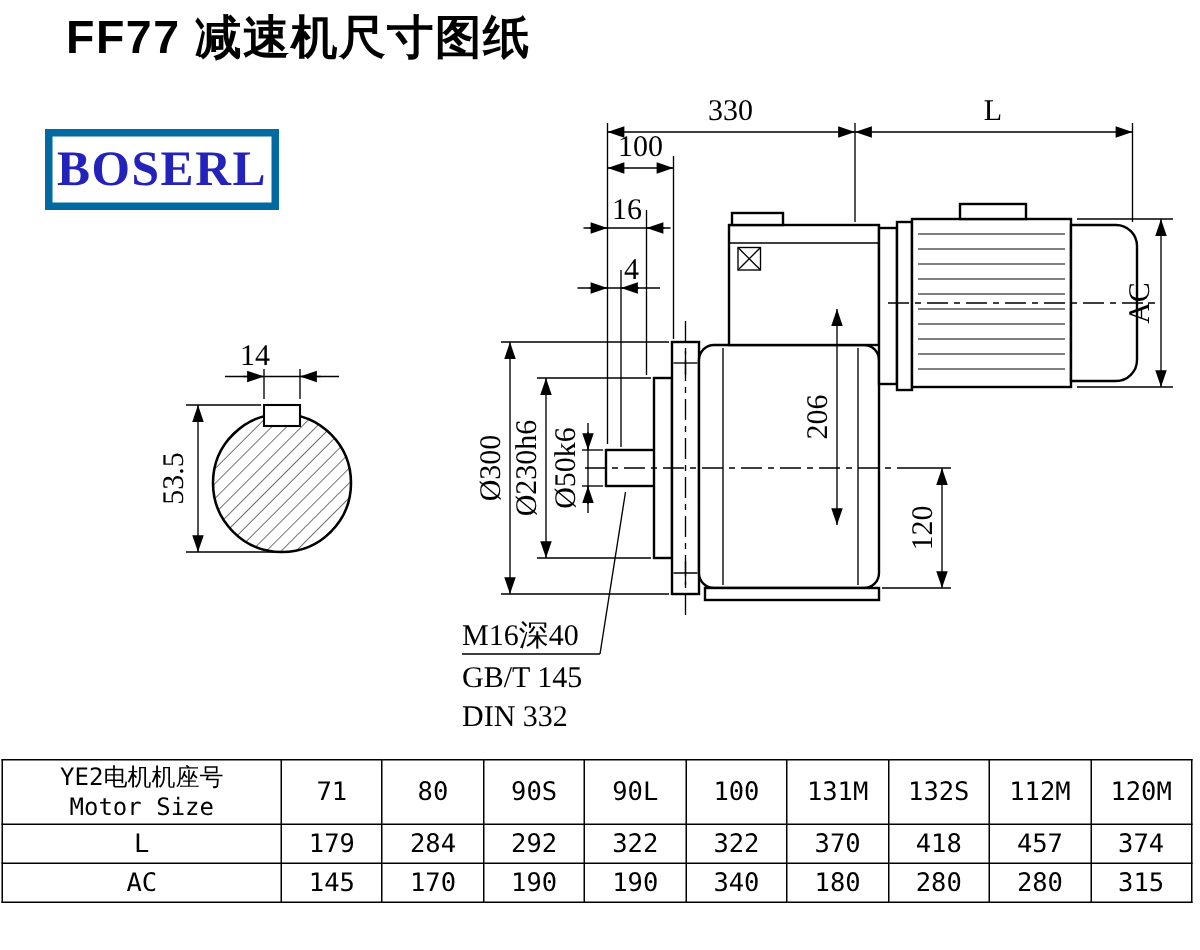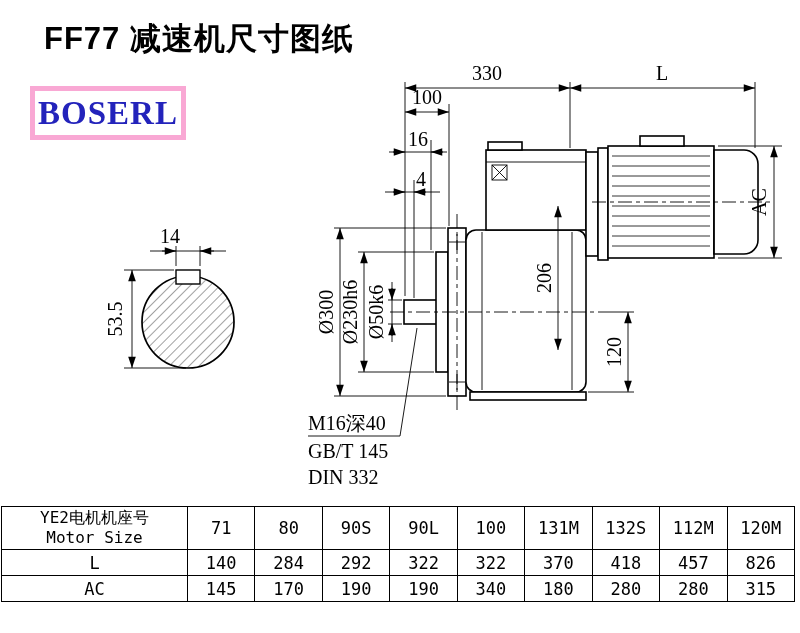--- a/index.html
+++ b/index.html
@@ -8,7 +8,7 @@
     font-family:"Liberation Sans", sans-serif; overflow:hidden;
   }
   .title {
-    position:absolute; left:44px; top:18px;
+    position:absolute; left:44px; top:4px;
     font-size:31px; font-weight:bold; color:#000; letter-spacing:1px;
     white-space:nowrap;
   }

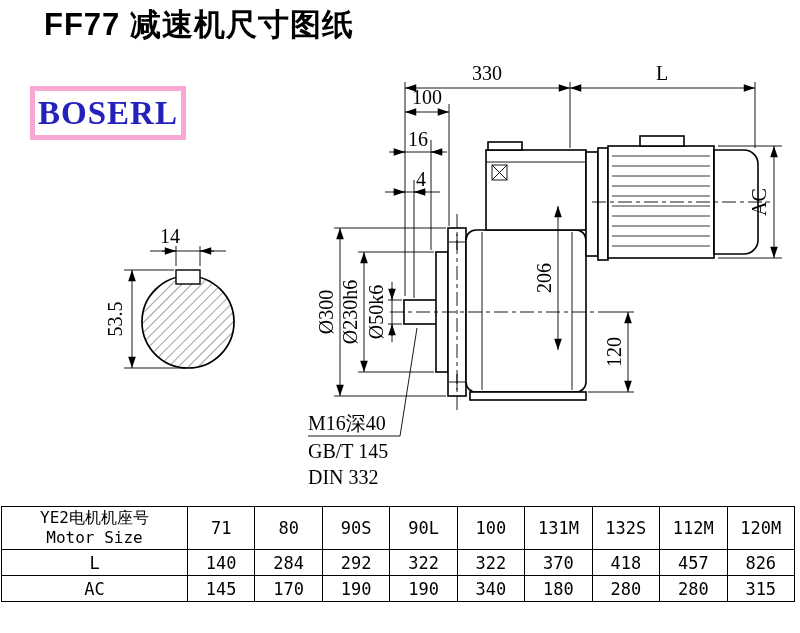--- a/index.html
+++ b/index.html
@@ -14,7 +14,7 @@
   }
   .logo {
     position:absolute; left:30px; top:86px; width:146px; height:44px;
-    border:5px solid #f9a8d4; display:flex; align-items:center; justify-content:center;
+    border:5px solid #0369a1; display:flex; align-items:center; justify-content:center;
     background:#fff;
   }
   .logo span {

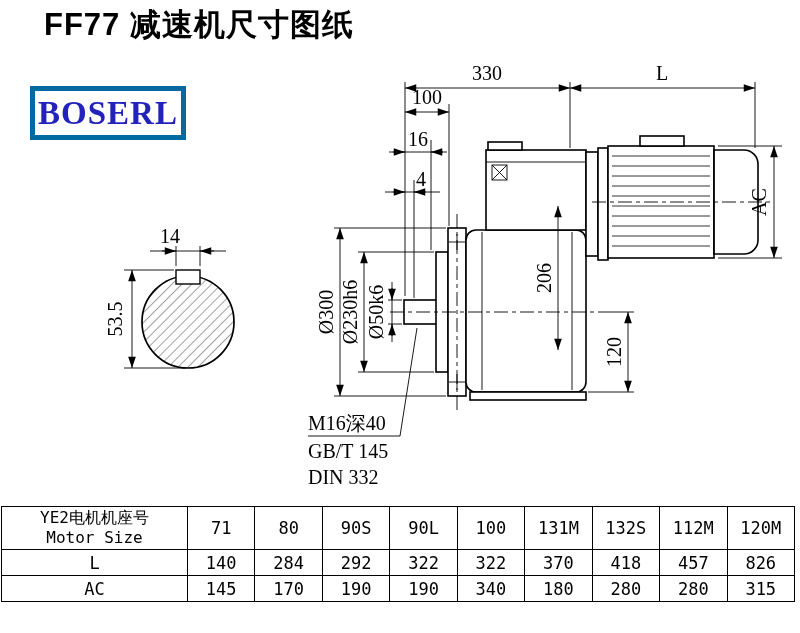--- a/index.html
+++ b/index.html
@@ -240,7 +240,7 @@
   </tr>
   <tr class="datarow">
     <td>L</td>
-    <td>140</td>
+    <td>179</td>
     <td>284</td>
     <td>292</td>
     <td>322</td>

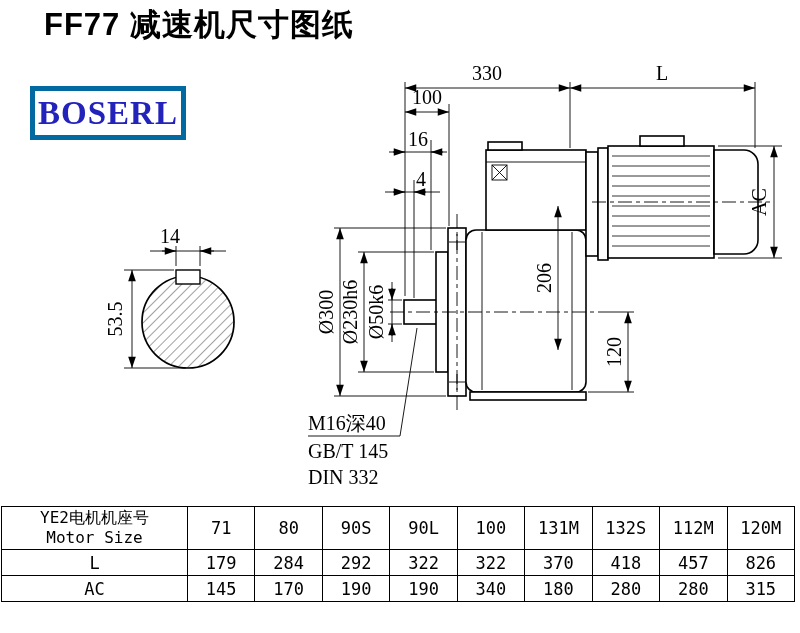--- a/index.html
+++ b/index.html
@@ -248,7 +248,7 @@
     <td>370</td>
     <td>418</td>
     <td>457</td>
-    <td>826</td>
+    <td>374</td>
   </tr>
   <tr class="datarow">
     <td>AC</td>

